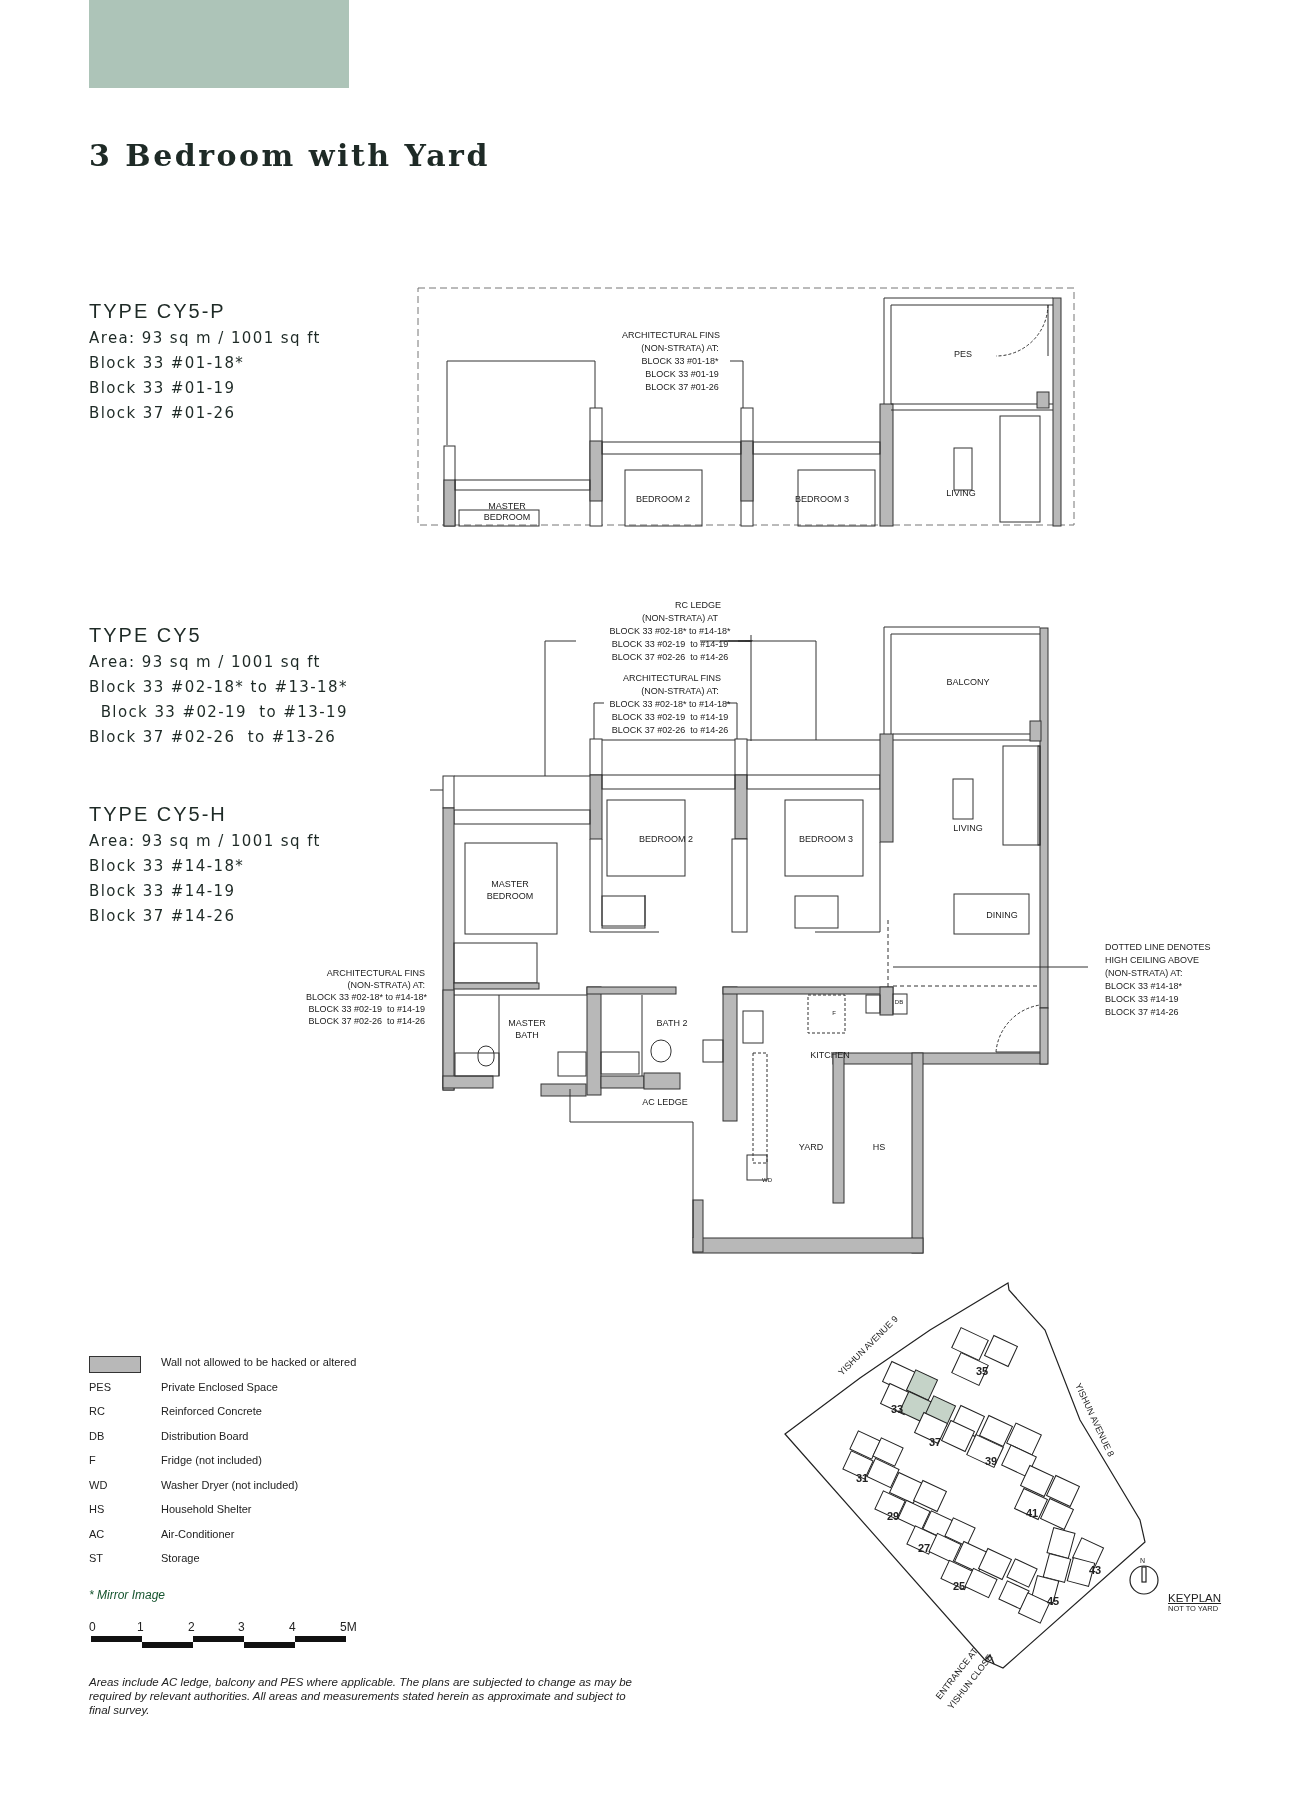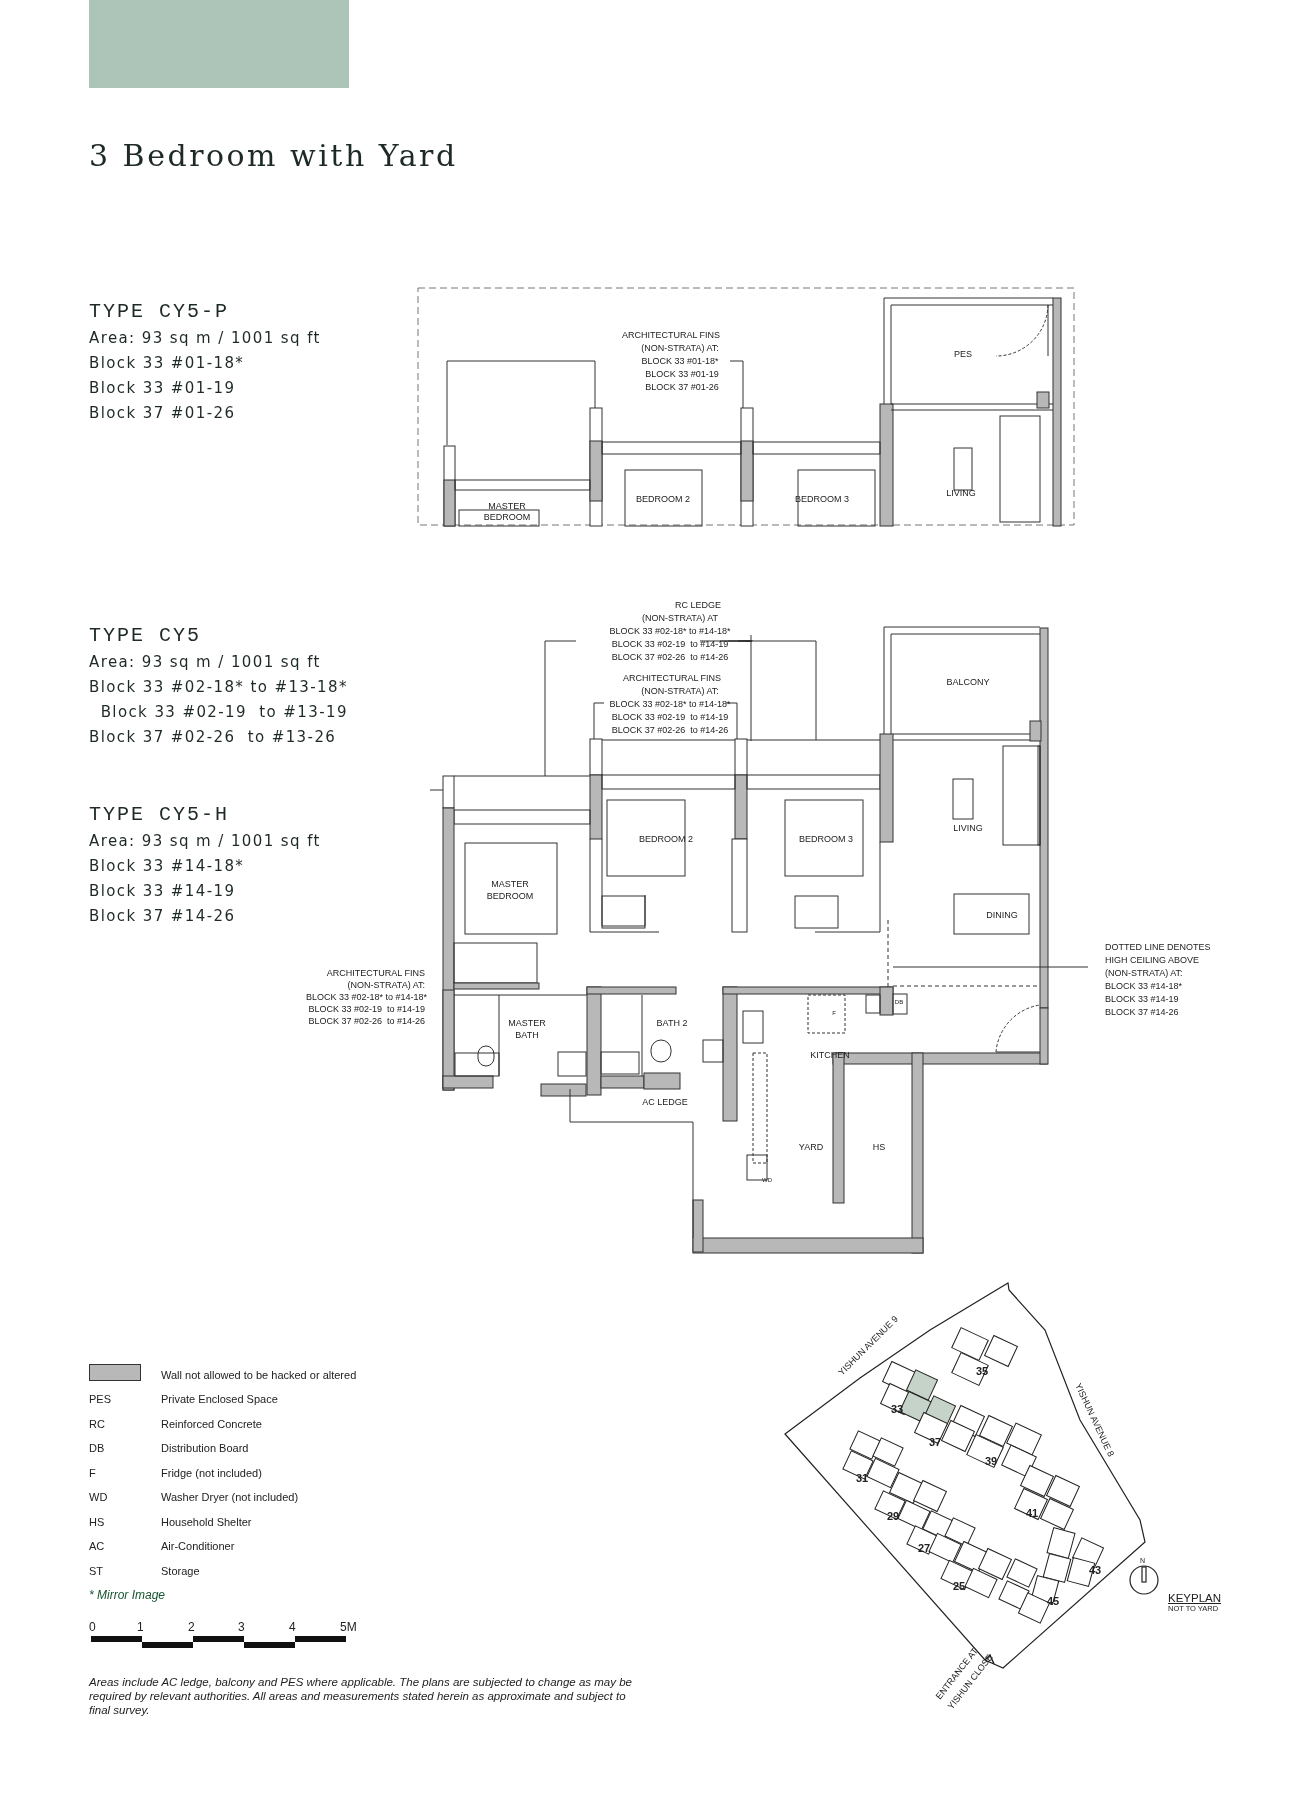--- a/index.html
+++ b/index.html
@@ -6,7 +6,7 @@
   body { width:1299px; height:1802px; position:relative; overflow:hidden; font-family:"Liberation Sans", sans-serif; color:#1f2a27; }
   .abs { position:absolute; }
   .accent-bar { left:89px; top:0; width:260px; height:88px; }
-  .page-title { left:89px; top:138px; font-family:"DejaVu Serif", serif; font-size:30px; letter-spacing:2.5px; color:#1e2a26; white-space:nowrap; }
+  .page-title { left:89px; top:138px; font-family:"DejaVu Serif", serif; font-size:30px; letter-spacing:2.5px; color:#1e2a26; white-space:nowrap;font-weight:bold; }
   .unit-block { left:89px; font-family:"DejaVu Sans", sans-serif; color:#1e2a26; }
   .unit-type { font-family:Liberation Mono, monospace; font-size:20px; letter-spacing:2px; margin-bottom:3px; white-space:nowrap; }
   .unit-line { font-size:15px; letter-spacing:1.4px; line-height:25px; white-space:nowrap; }

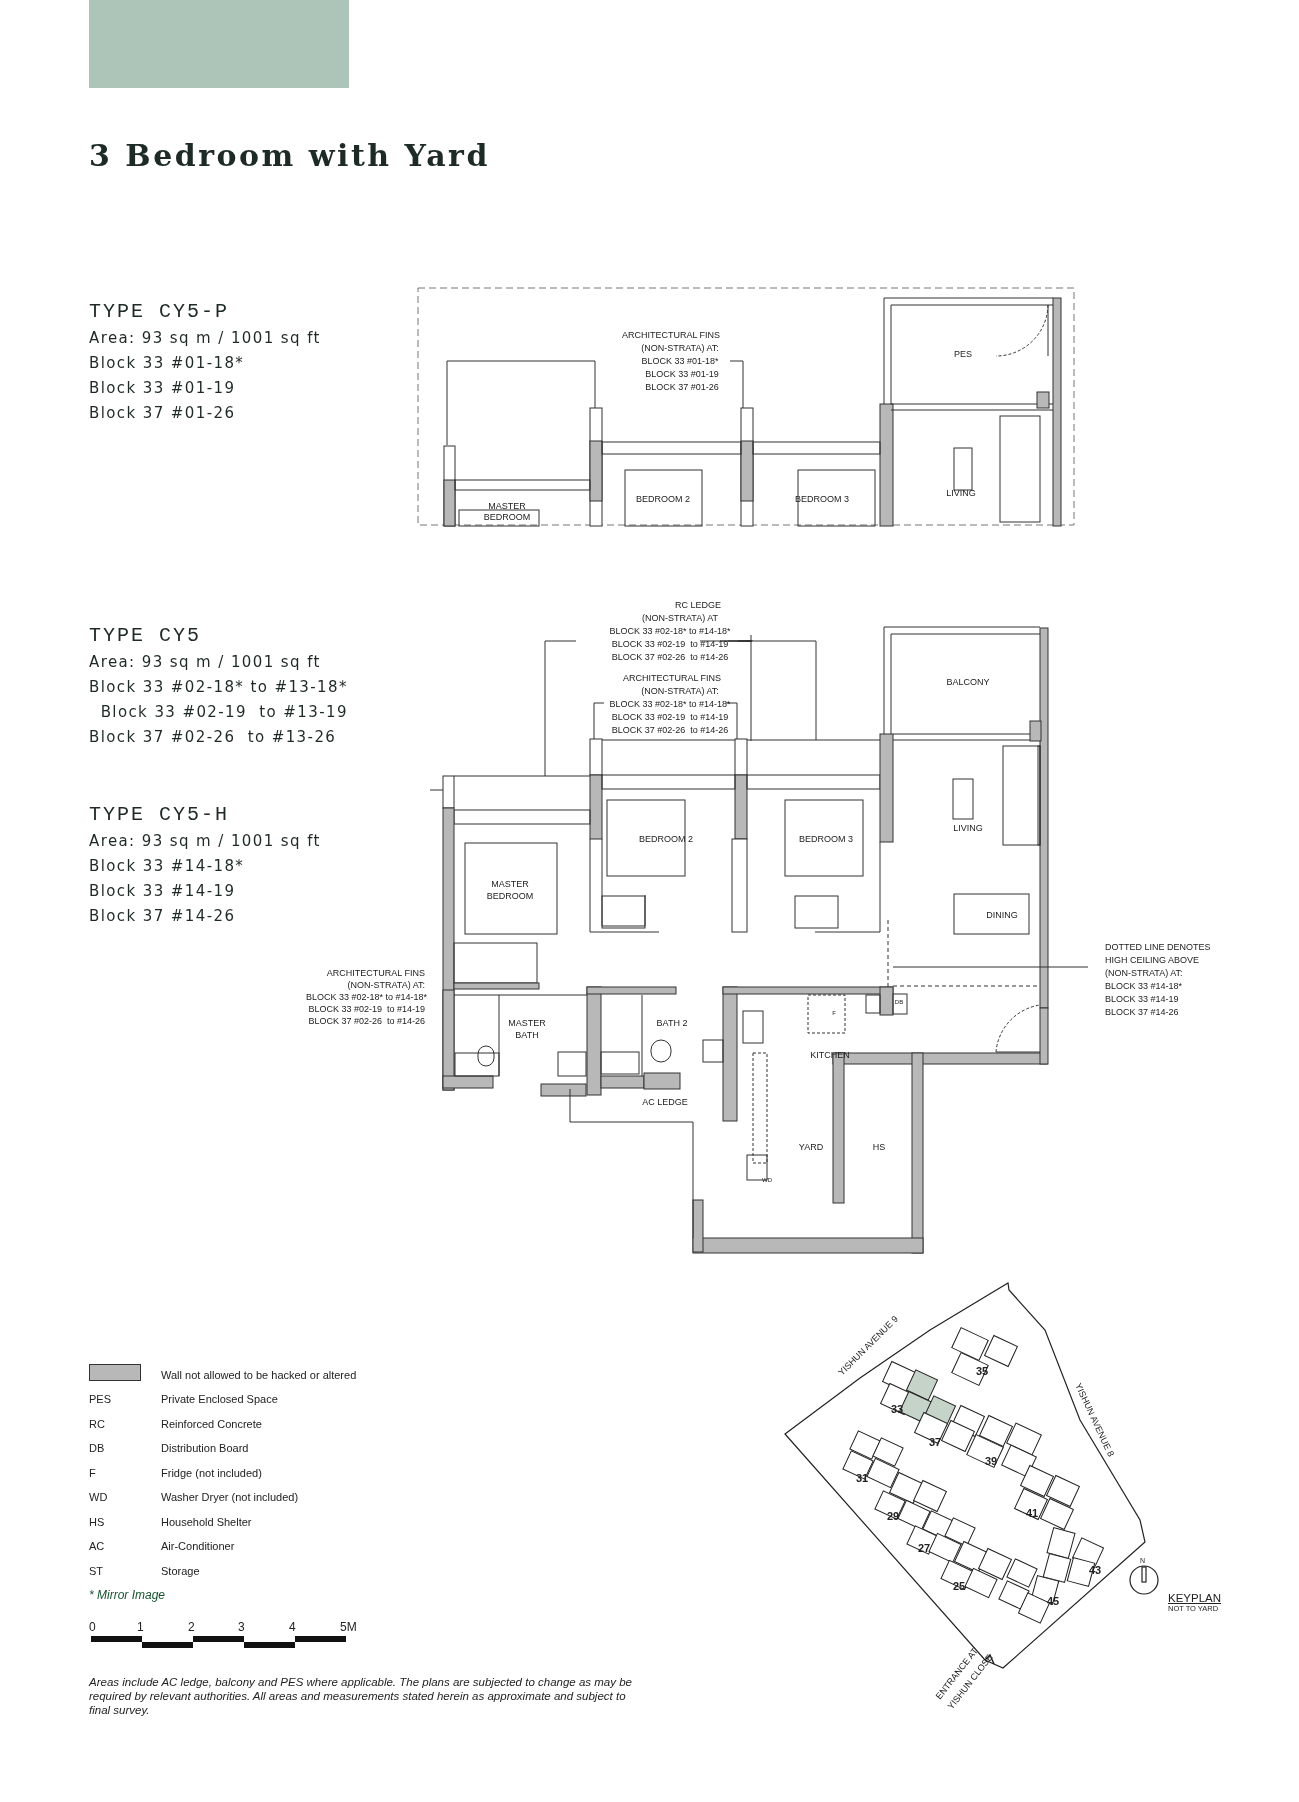--- a/index.html
+++ b/index.html
@@ -8,7 +8,7 @@
   .accent-bar { left:89px; top:0; width:260px; height:88px; }
   .page-title { left:89px; top:138px; font-family:"DejaVu Serif", serif; font-size:30px; letter-spacing:2.5px; color:#1e2a26; white-space:nowrap;font-weight:bold; }
   .unit-block { left:89px; font-family:"DejaVu Sans", sans-serif; color:#1e2a26; }
-  .unit-type { font-family:Liberation Mono, monospace; font-size:20px; letter-spacing:2px; margin-bottom:3px; white-space:nowrap; }
+  .unit-type { font-family:Liberation Sans, sans-serif; font-size:20px; letter-spacing:2px; margin-bottom:3px; white-space:nowrap; }
   .unit-line { font-size:15px; letter-spacing:1.4px; line-height:25px; white-space:nowrap; }
   svg text { font-family:"Liberation Sans", sans-serif; }
   .legend { left:89px; top:1356px; font-size:11px; color:#222; }

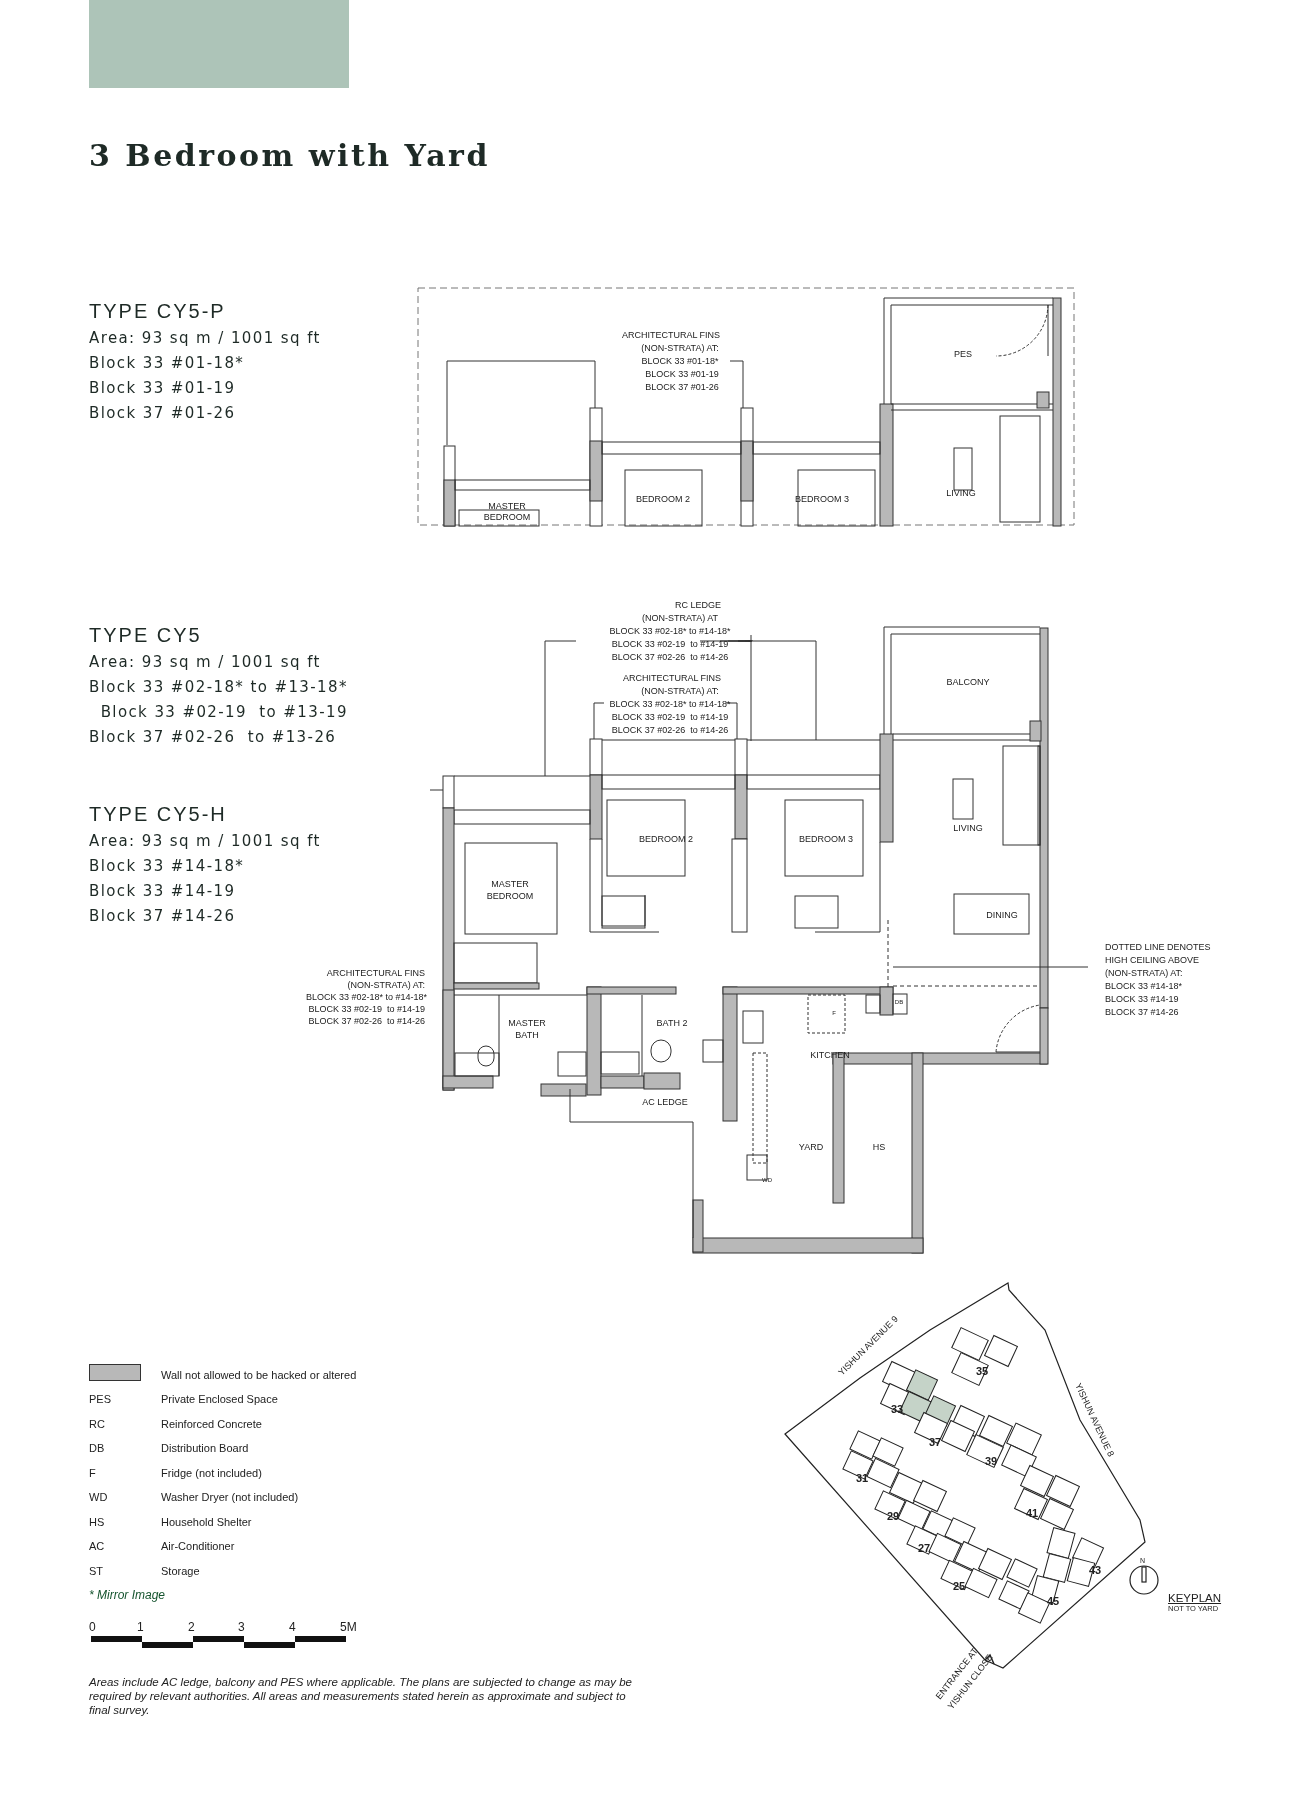--- a/index.html
+++ b/index.html
@@ -12,7 +12,7 @@
   .unit-line { font-size:15px; letter-spacing:1.4px; line-height:25px; white-space:nowrap; }
   svg text { font-family:"Liberation Sans", sans-serif; }
   .legend { left:89px; top:1356px; font-size:11px; color:#222; }
-  .legend-row { display:flex; align-items:flex-end; height:24.5px; }
+  .legend-row { display:flex; align-items:flex-start; height:24.5px; }
   .legend-key { width:72px; }
   .legend-swatch { width:52px; height:17px; background:#b8b8b8; border:1.5px solid #333; box-sizing:border-box; margin-right:20px; }
   .mirror-note { left:89px; top:1588px; font-size:12px; font-style:italic; color:#14532d; }

